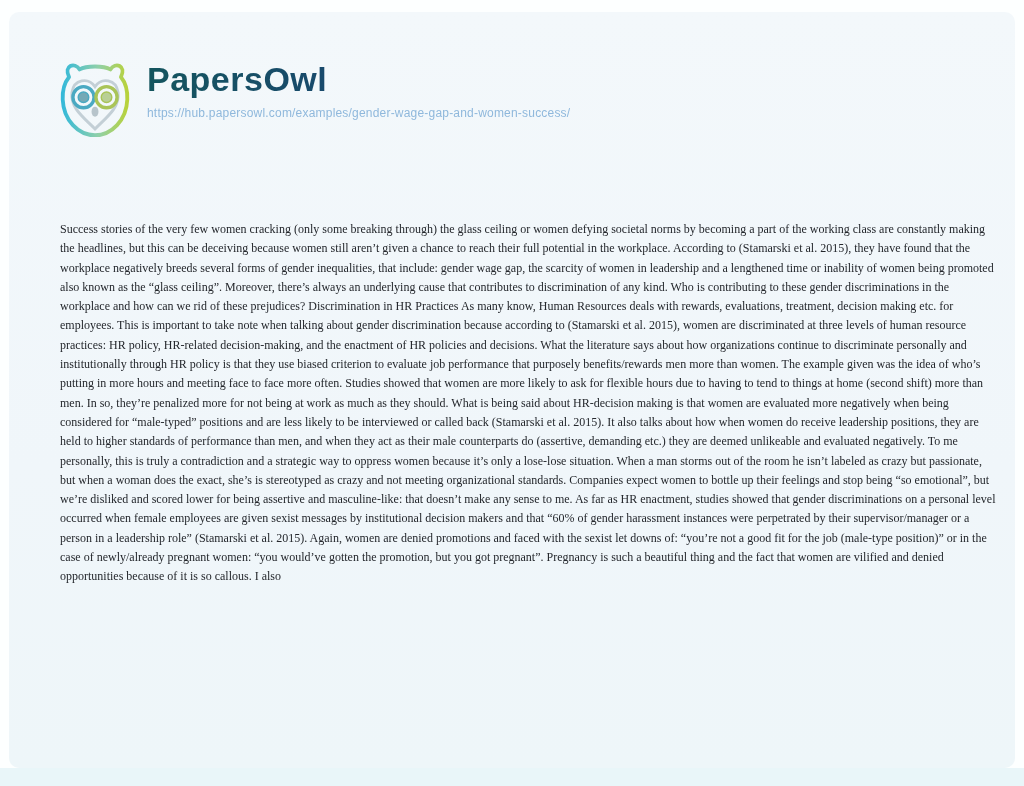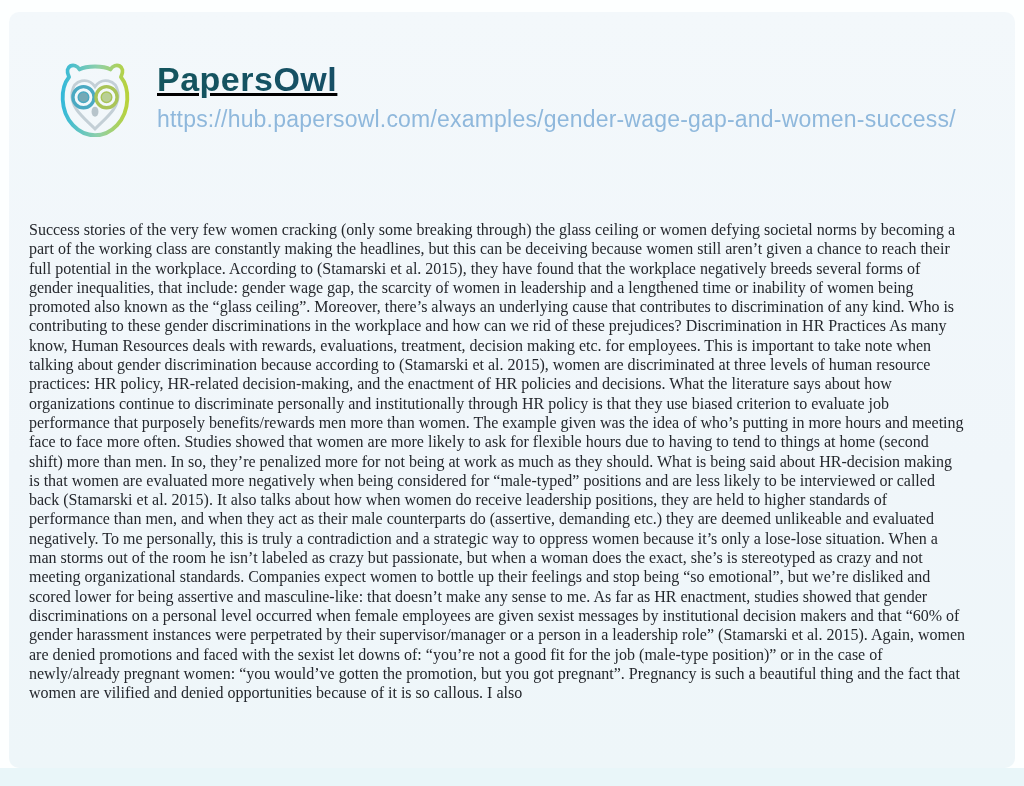--- a/index.html
+++ b/index.html
@@ -38,9 +38,8 @@
   }
   .logo svg { width: 100%; height: 100%; display: block; }
   .brand-block {
-    margin-left: 14px;
+    margin-left: 4px;
     padding-top: 6px;
-    text-decoration: underline;
   }
   .brand {
     font-size: 34px;

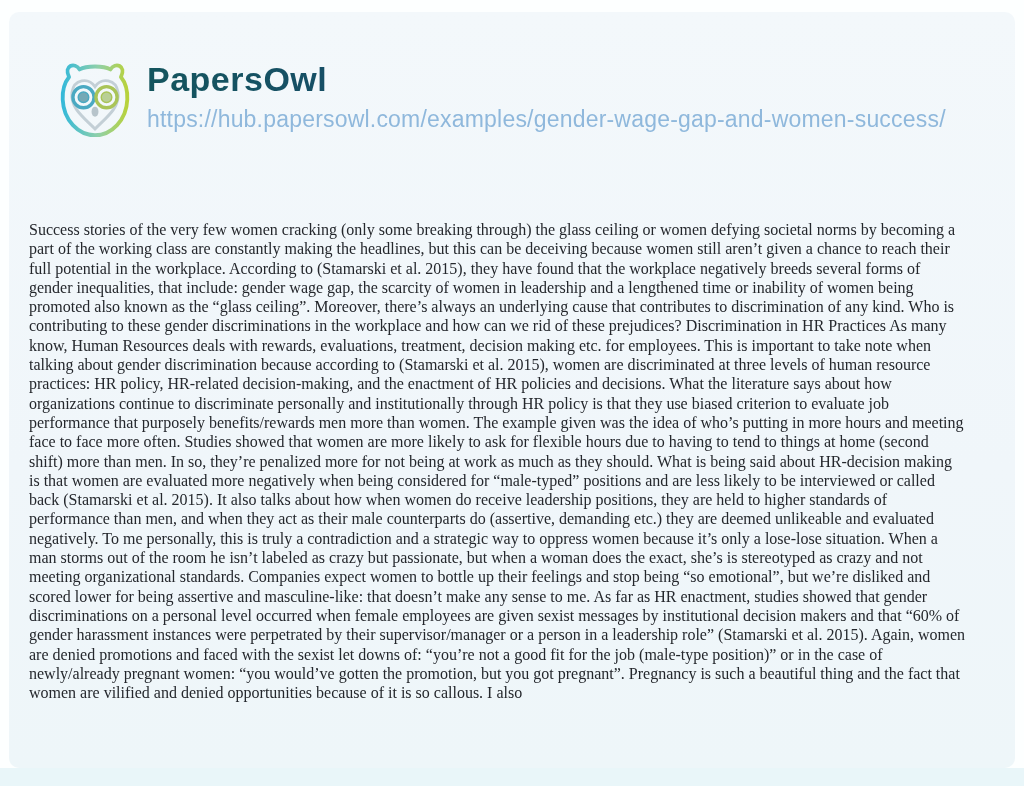--- a/index.html
+++ b/index.html
@@ -54,7 +54,7 @@
   .url {
     display: inline-block;
     margin-top: 8px;
-    font-size: 23px;
+    font-size: 12px;
     color: #8fb8dc;
     text-decoration: none;
     letter-spacing: 0.2px;

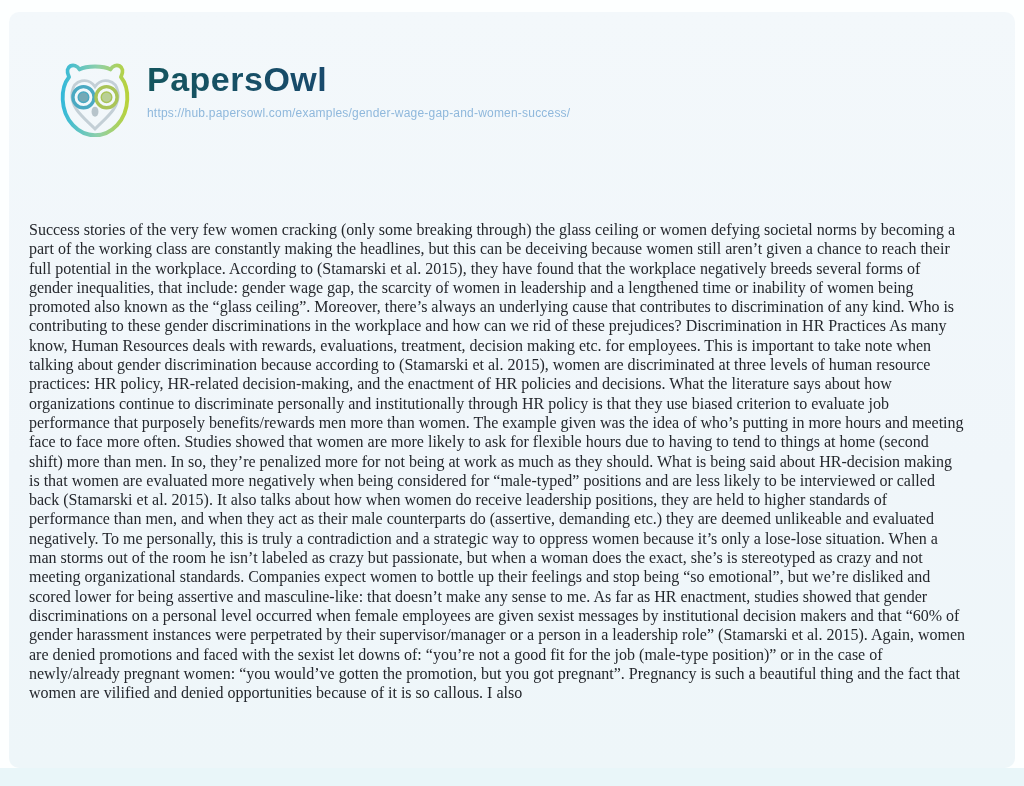--- a/index.html
+++ b/index.html
@@ -69,10 +69,10 @@
   }
   .body-text {
     position: absolute;
-    left: 20px; top: 208px;
+    left: 51px; top: 208px;
     width: 937px;
     font-family: "Liberation Serif", serif;
-    font-size: 16px;
+    font-size: 12px;
     line-height: 19.3px;
     color: #24272c;
     text-align: left;

